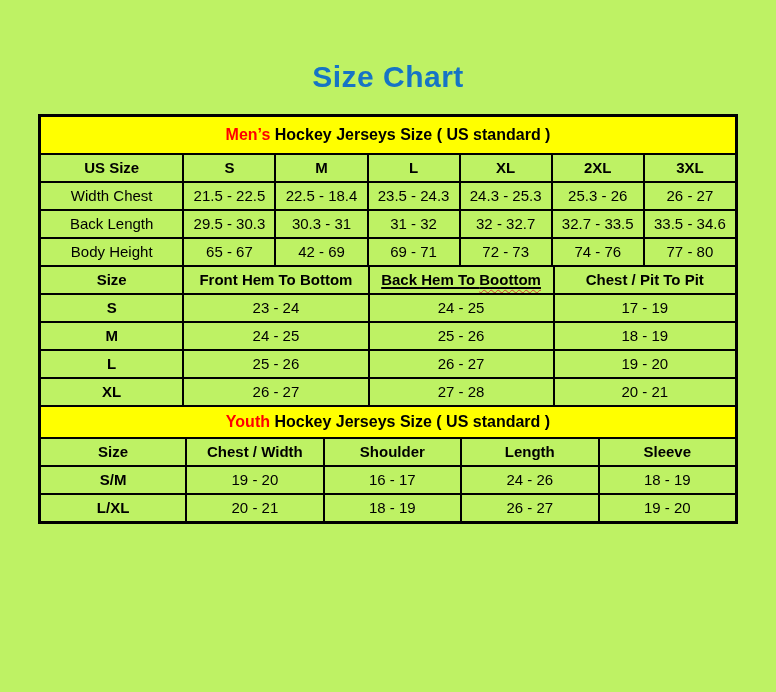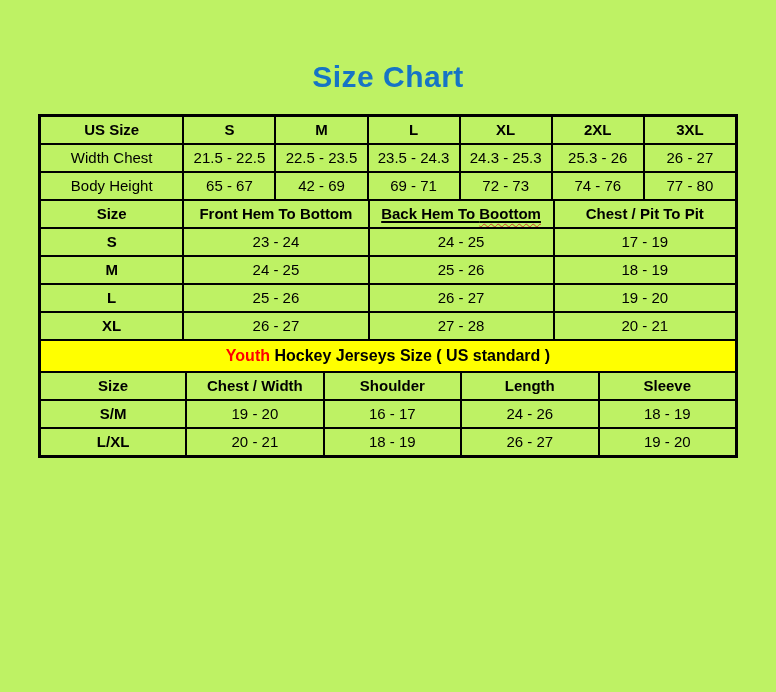--- a/index.html
+++ b/index.html
@@ -84,6 +84,9 @@
           <col style="width:13.25%">
       </colgroup>
       <tbody>
+          <tr class="sec-mens">
+        <td class="section" colspan="7"><span class="accent">Men’s</span><span> Hockey Jerseys Size ( US standard )</span></td>
+      </tr>
       <tr>
         <th>US Size</th>
         <th>S</th>

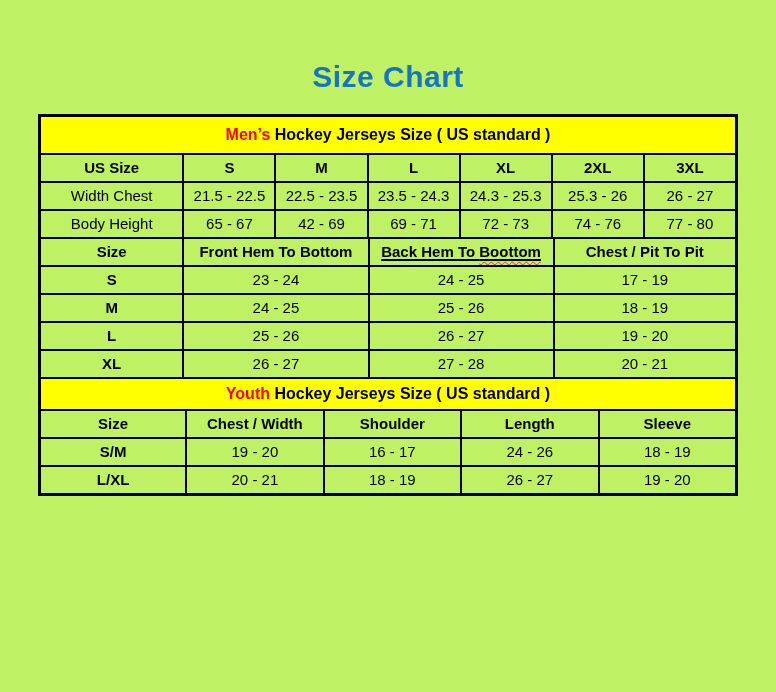--- a/index.html
+++ b/index.html
@@ -99,7 +99,7 @@
       <tr>
         <td>Width Chest</td>
         <td>21.5 - 22.5</td>
-        <td>22.5 - 23.5</td>
+        <td>22.5 - 18.4</td>
         <td>23.5 - 24.3</td>
         <td>24.3 - 25.3</td>
         <td>25.3 - 26</td>

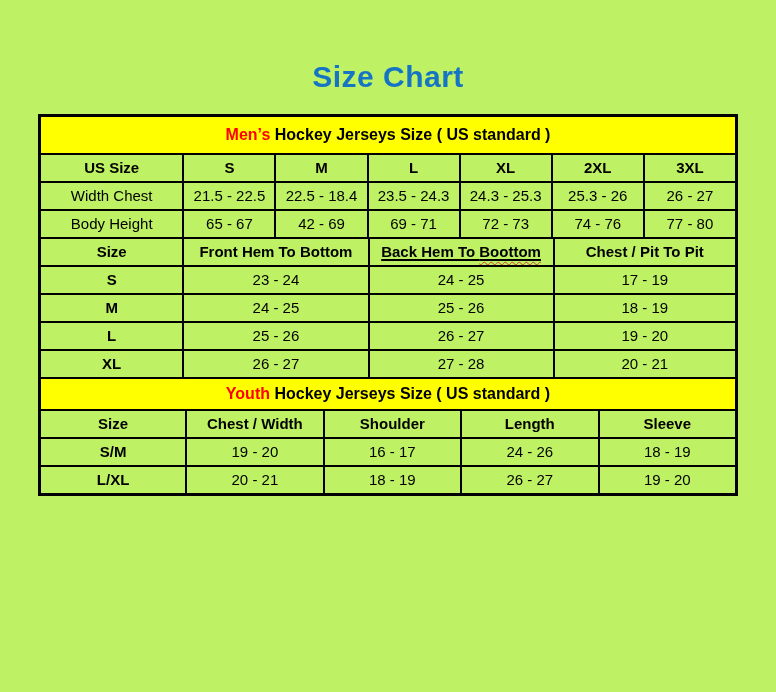--- a/index.html
+++ b/index.html
@@ -106,6 +106,15 @@
         <td>26 - 27</td>
       </tr>
       <tr>
+        <td>Back Length</td>
+        <td>29.5 - 30.3</td>
+        <td>30.3 - 31</td>
+        <td>31 - 32</td>
+        <td>32 - 32.7</td>
+        <td>32.7 - 33.5</td>
+        <td>33.5 - 34.6</td>
+      </tr>
+      <tr>
         <td>Body Height</td>
         <td>65 - 67</td>
         <td>42 - 69</td>

